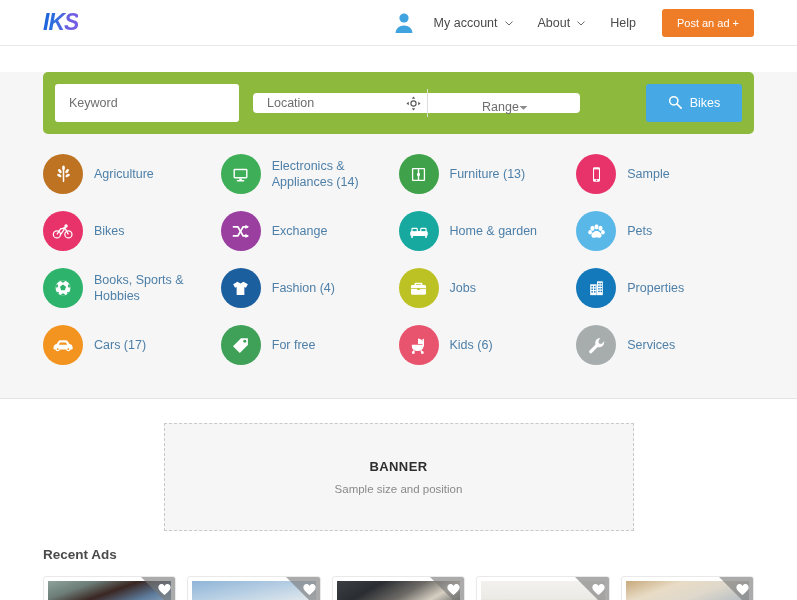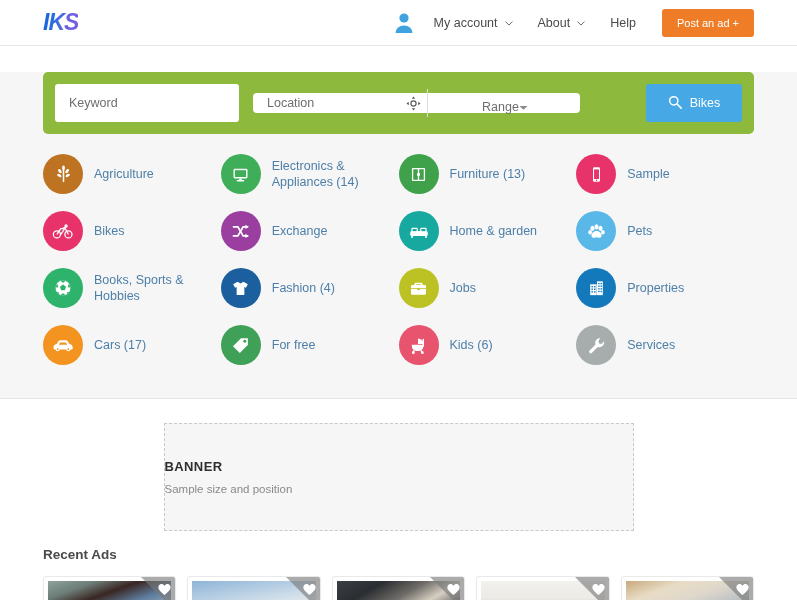--- a/index.html
+++ b/index.html
@@ -208,7 +208,7 @@
     background: #f6f6f6;
     display: flex;
     flex-direction: column;
-    align-items: flex-start;
+    align-items: center;
     justify-content: center;
   }
   #banner-title {

